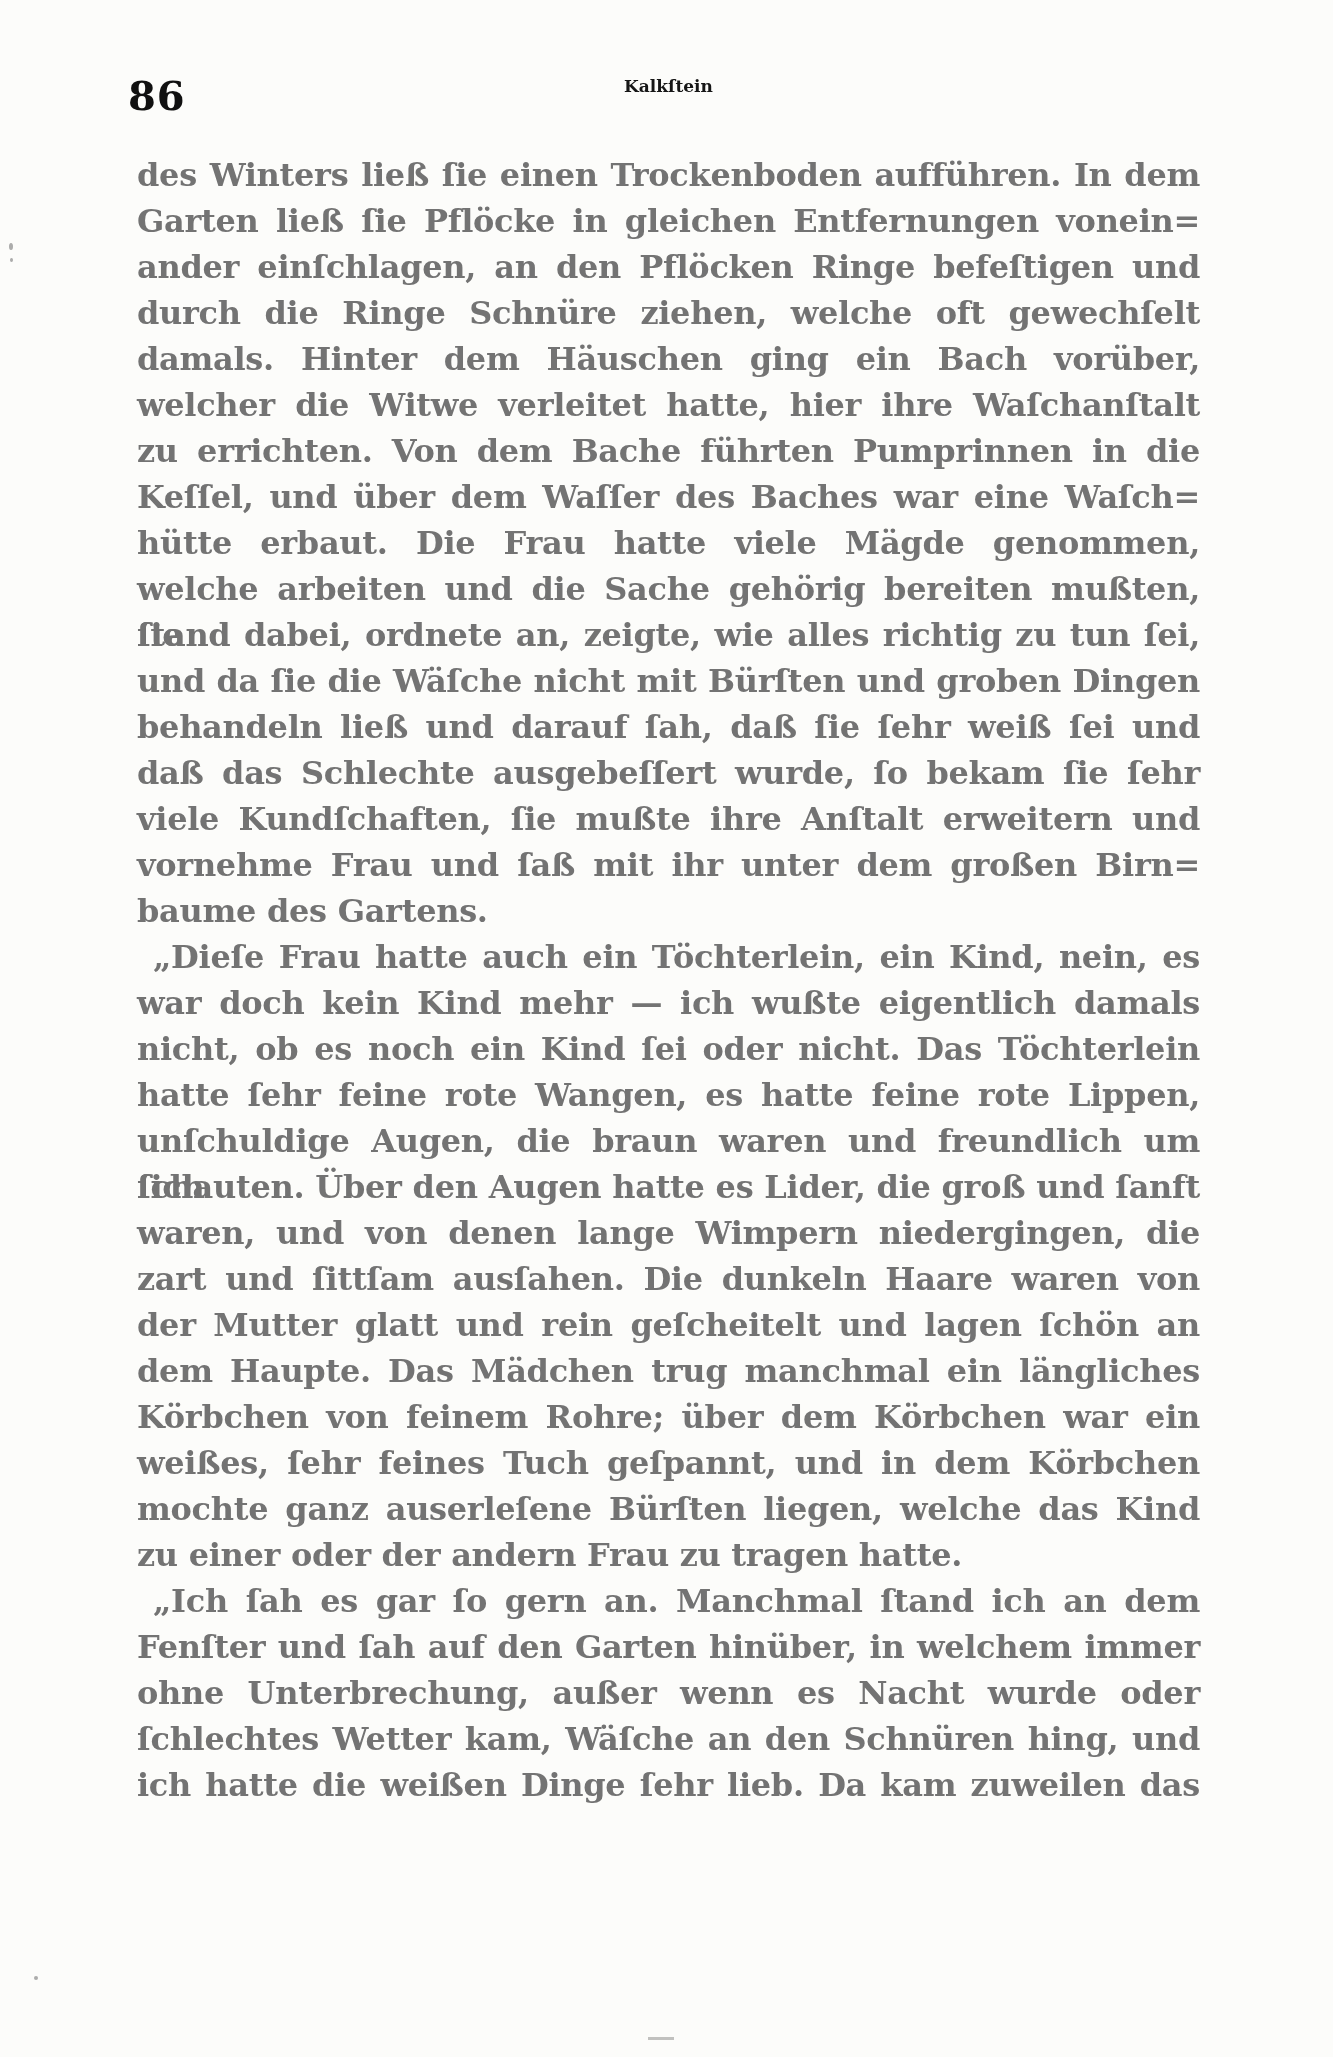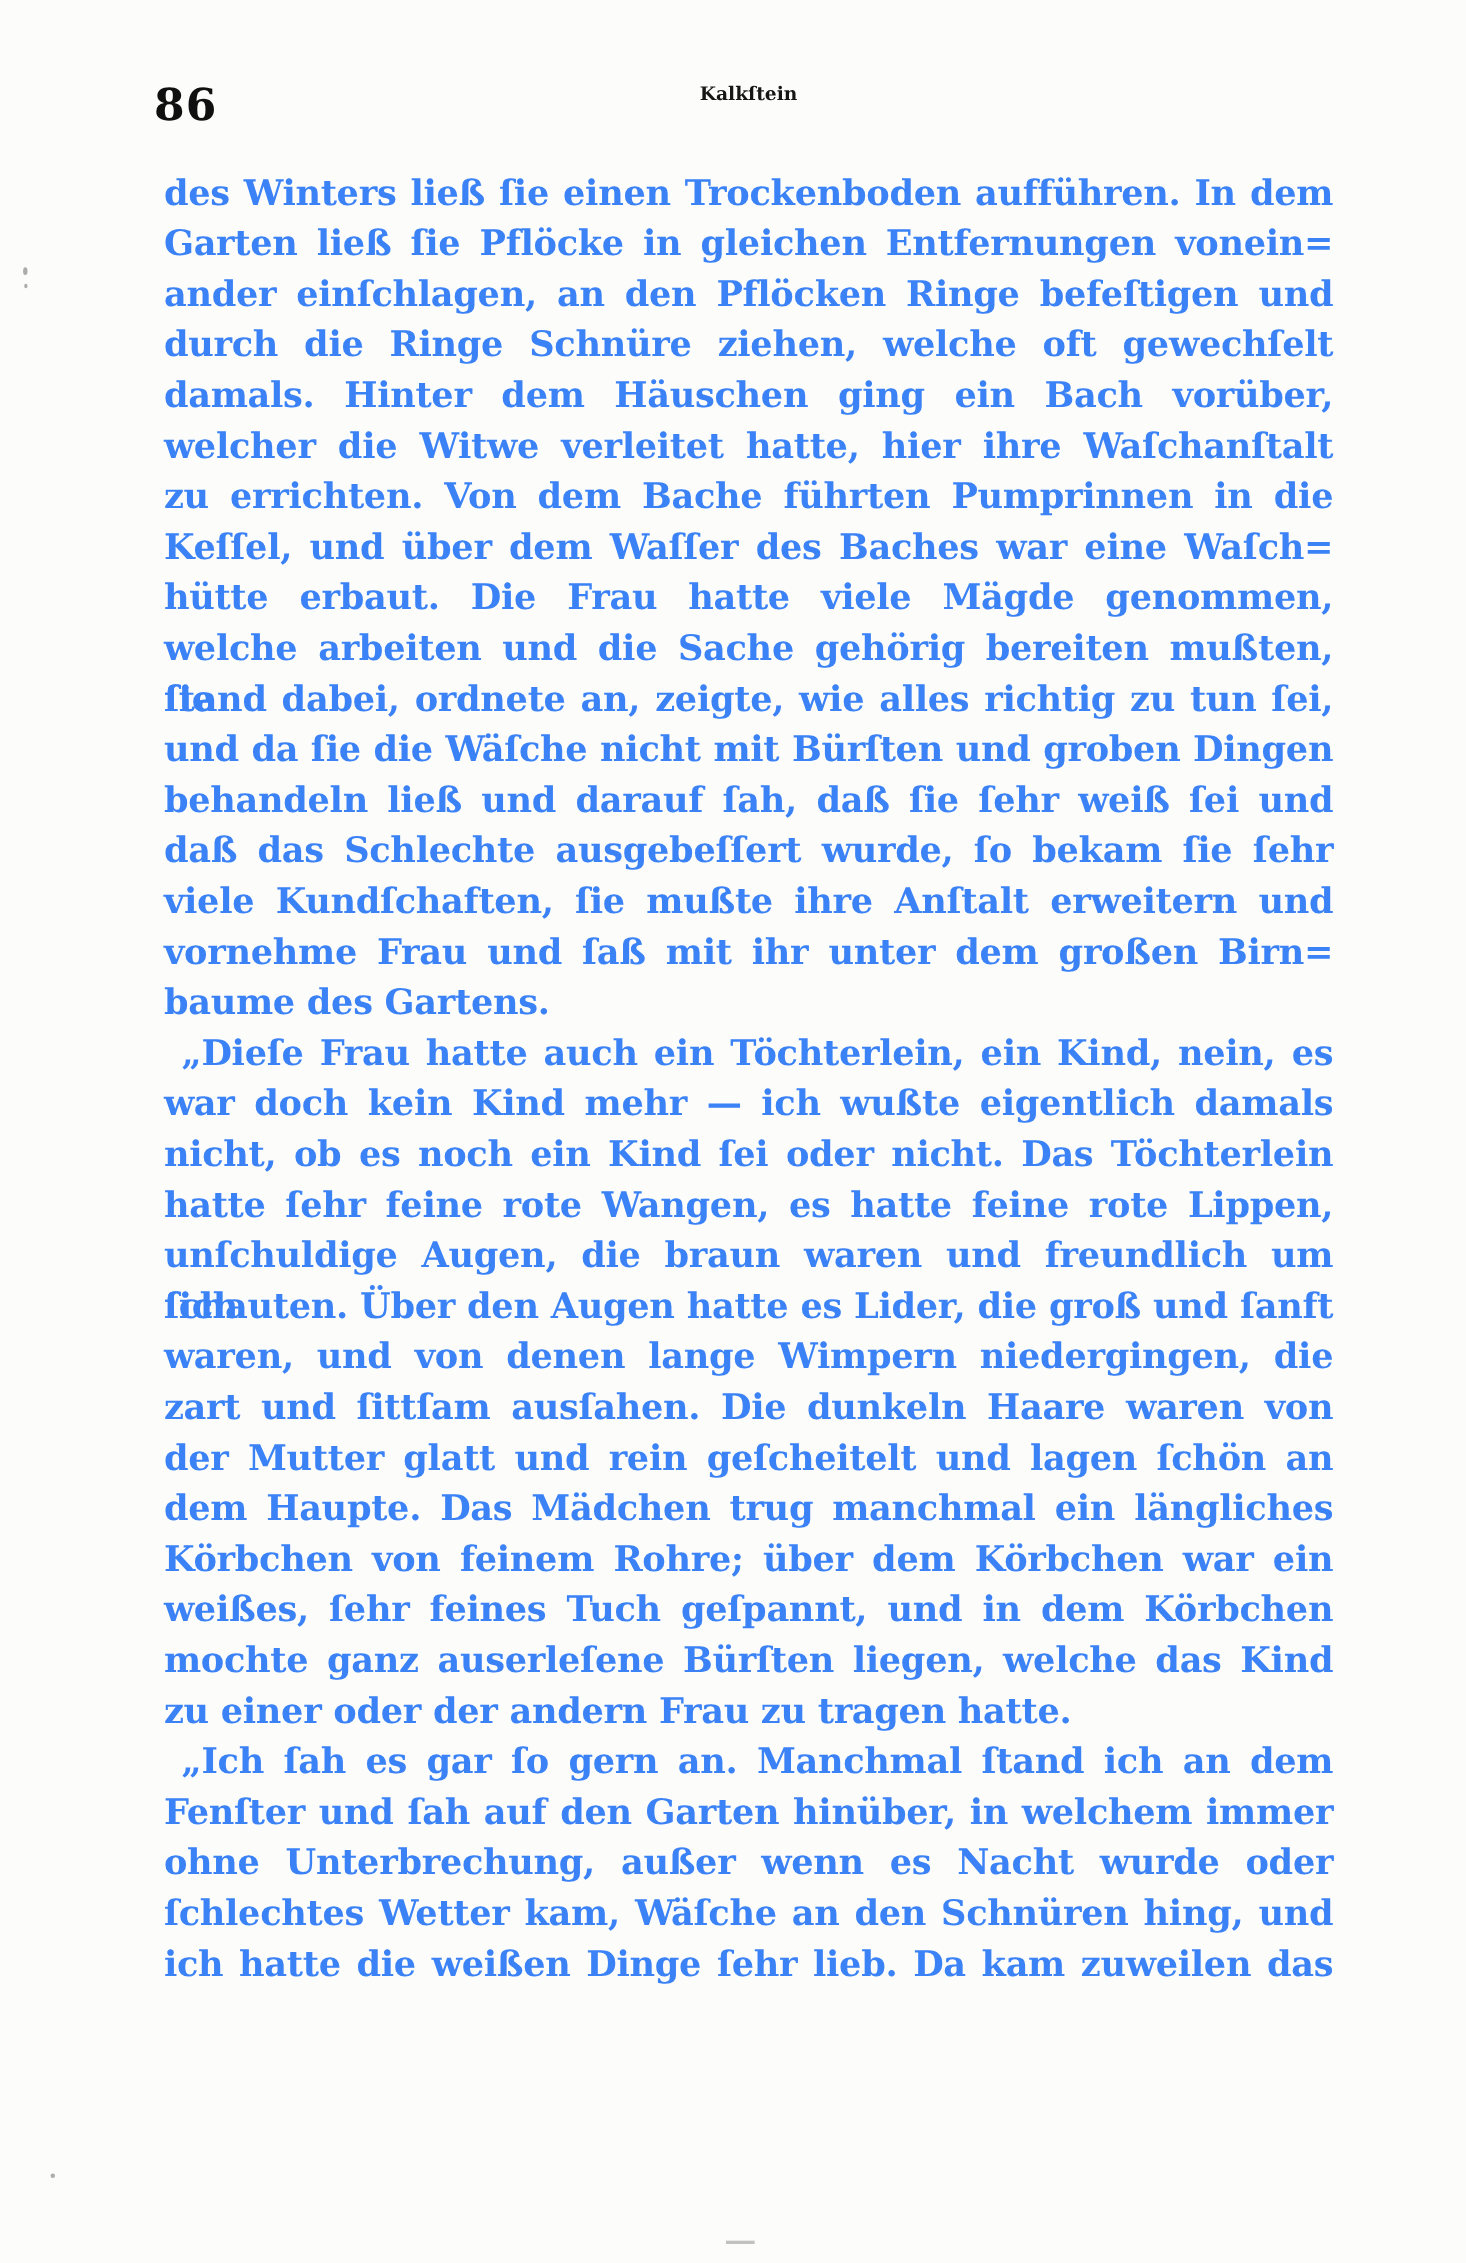--- a/index.html
+++ b/index.html
@@ -17,7 +17,6 @@
     background: #fcfcfa;
     color: #131313;
     font-family: "DejaVu Serif", "Liberation Serif", serif;
-    margin-left: 12px;
   }
   .page-number {
     position: absolute;

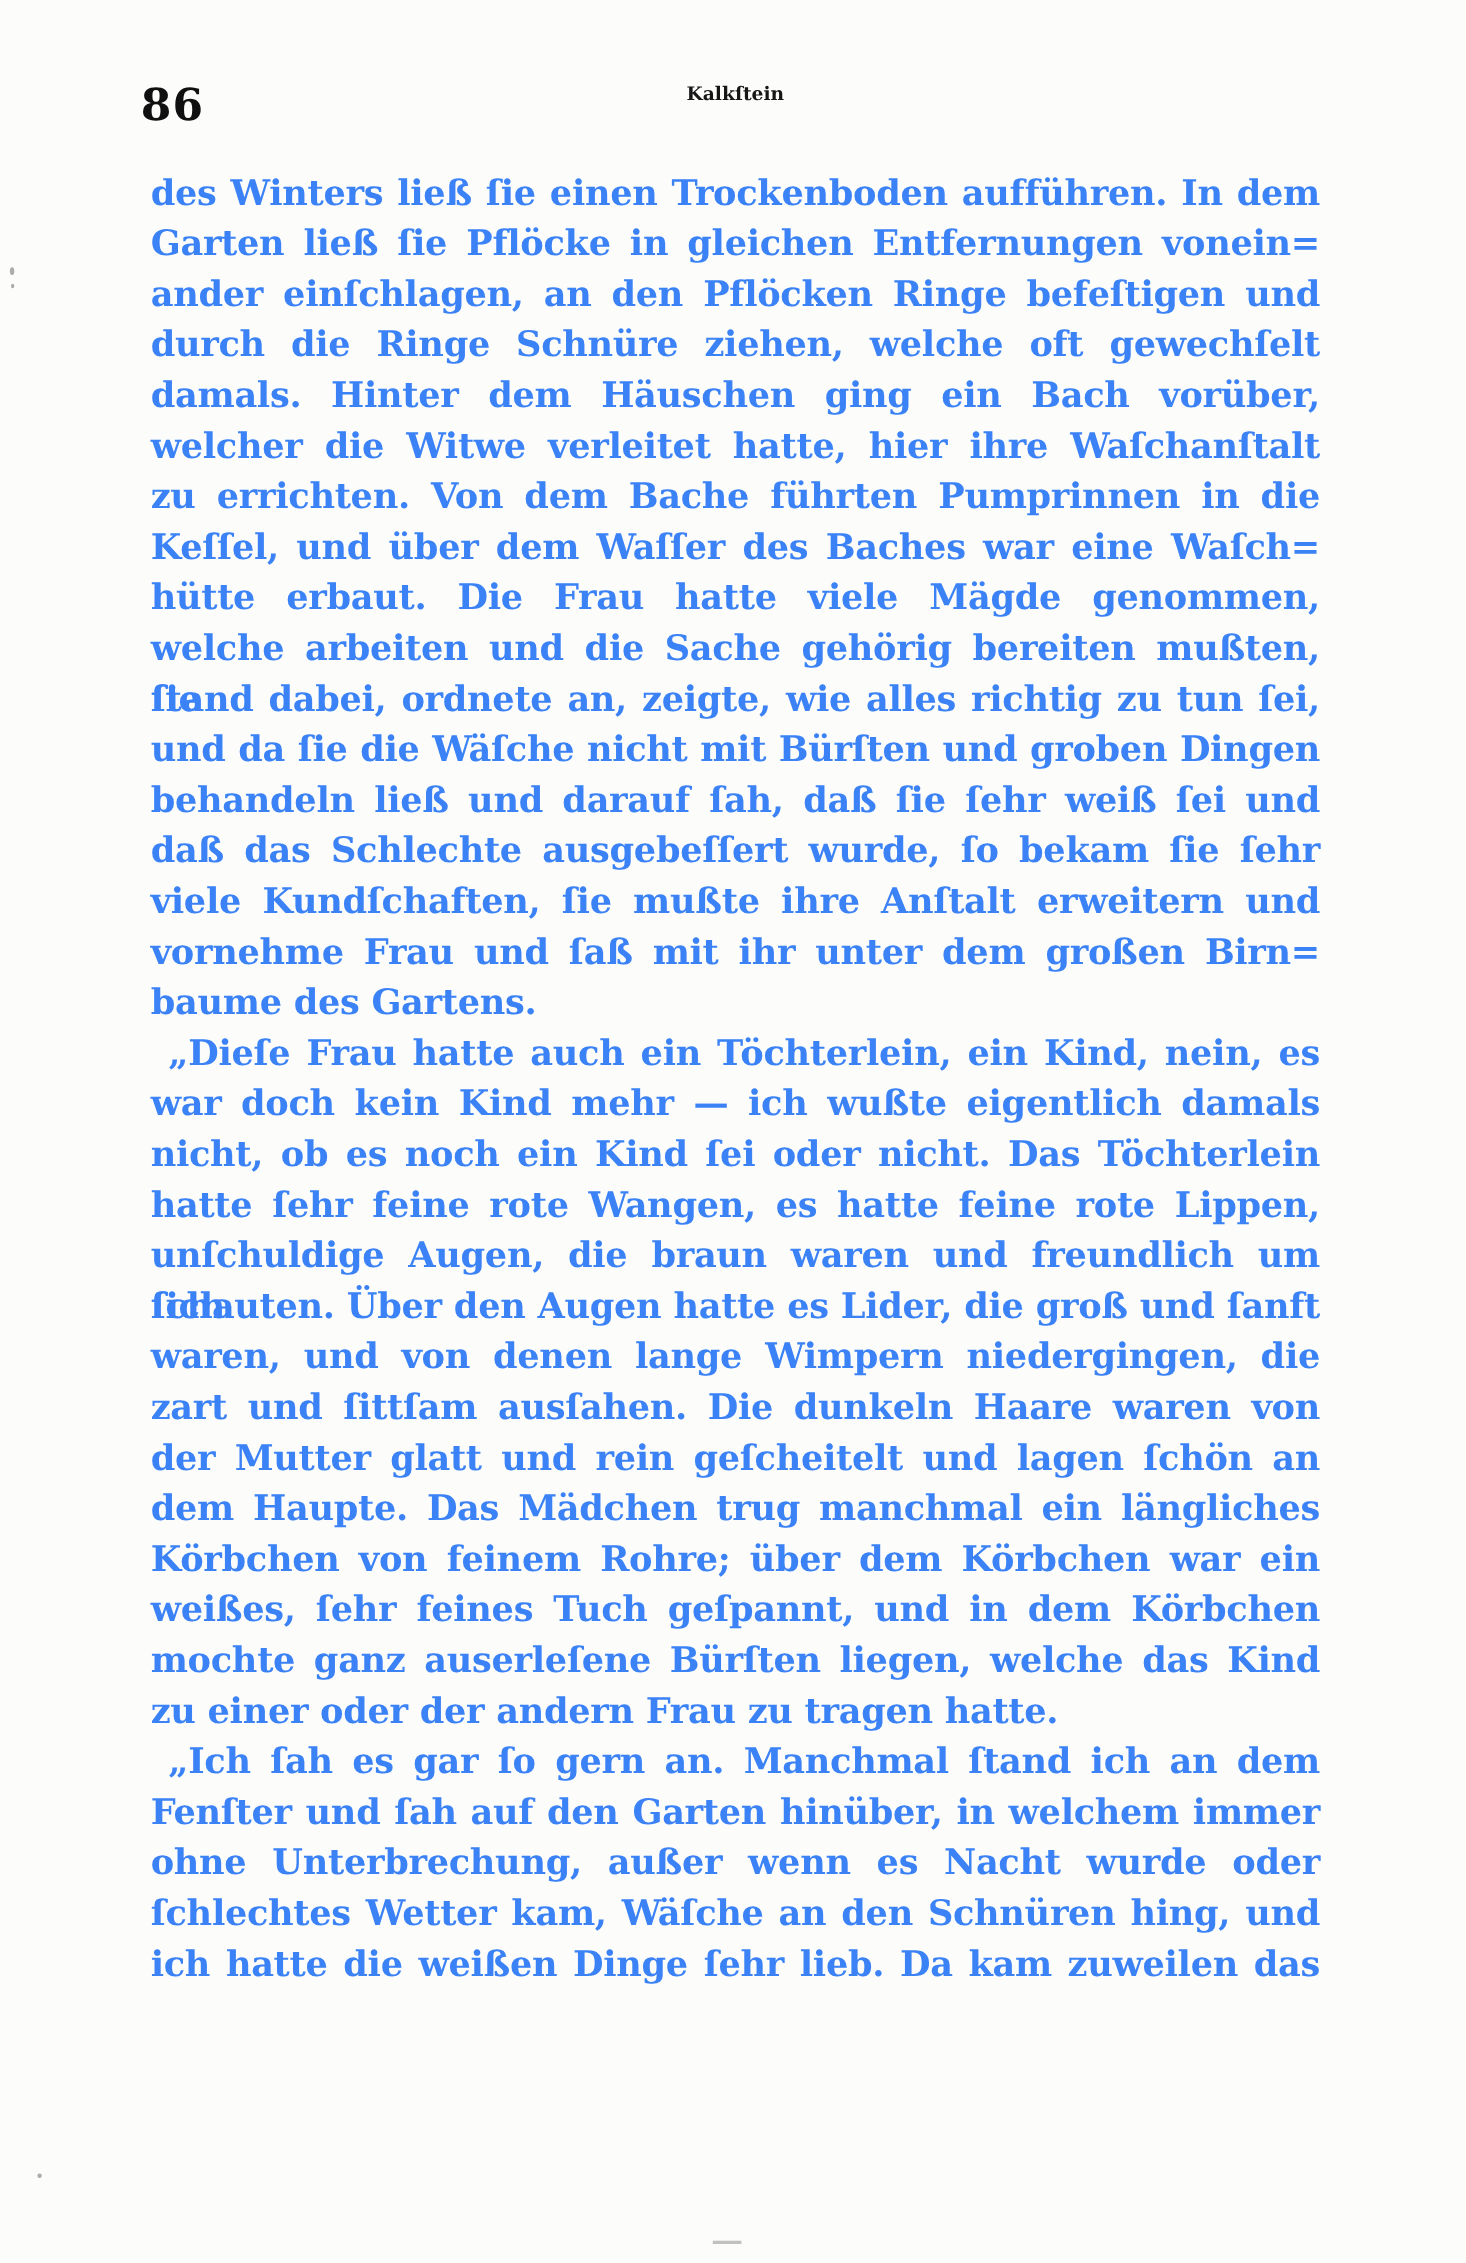--- a/index.html
+++ b/index.html
@@ -46,7 +46,7 @@
     font-weight: 700;
     line-height: 46px;
     letter-spacing: -0.3px;
-    color: #3b82f6;
+    color: #737373;
   }
   .para { margin: 0; padding: 0; }
   .line {

